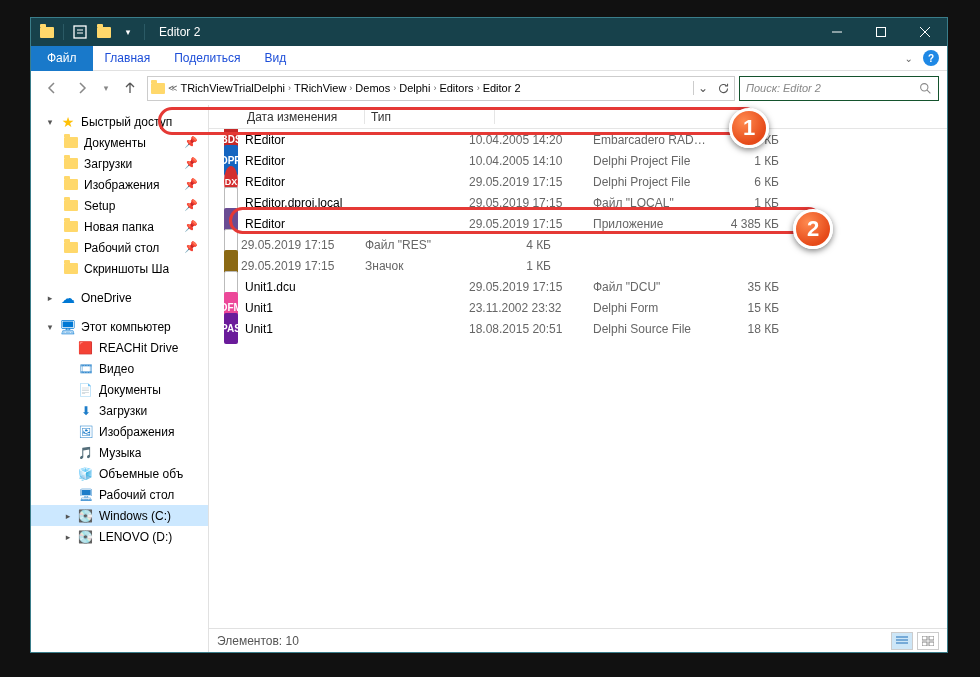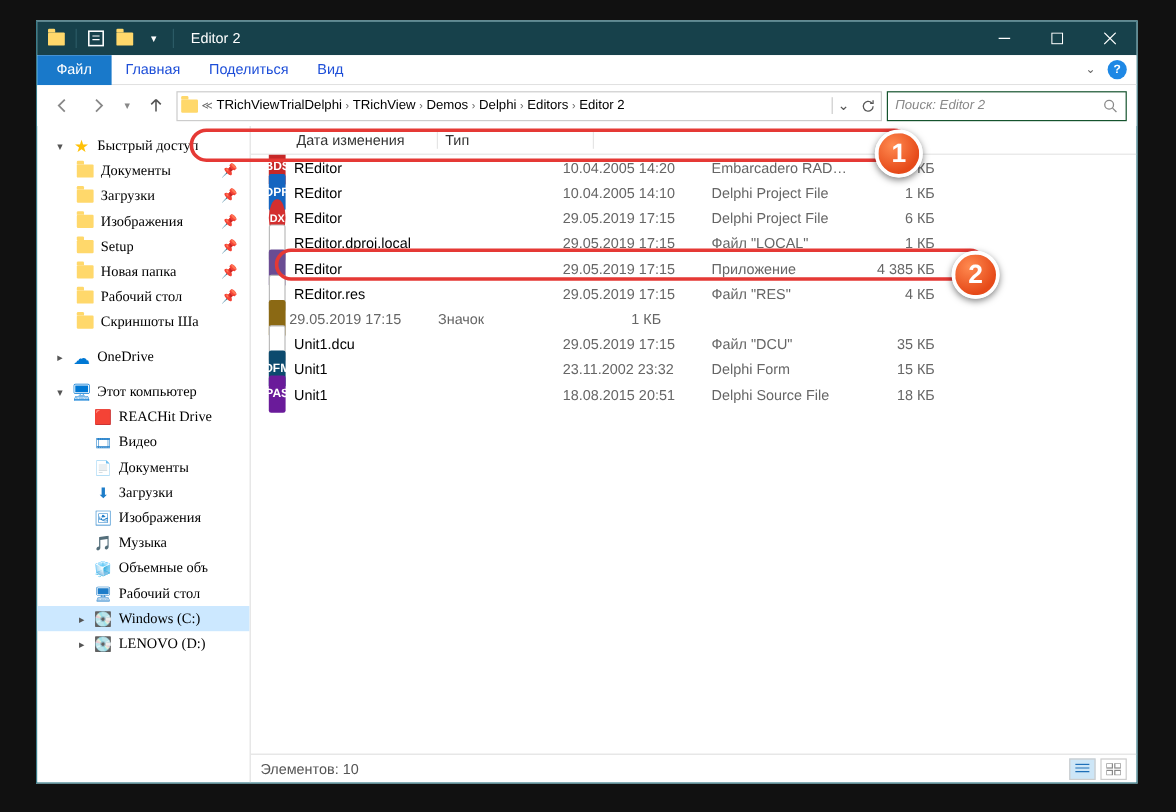--- a/index.html
+++ b/index.html
@@ -47,7 +47,7 @@
 .nav-item.sel { background:#cce8ff; }
 .nav-item .toggle { width:10px; color:#555; font-size:9px; text-align:center; }
 .nav-item .ic { width:16px; height:16px; display:flex; align-items:center; justify-content:center; }
-.nav-item .lbl { white-space:nowrap; overflow:hidden; font-size:12px;font-family:Liberation Serif, serif; }
+.nav-item .lbl { white-space:nowrap; overflow:hidden; font-size:12px; }
 .nav-item .pin { margin-left:auto; margin-right:6px; color:#888; font-size:11px; }
 .star { color:#ffc107; font-size:14px; }
 .cloud { color:#0078d4; font-size:14px; }

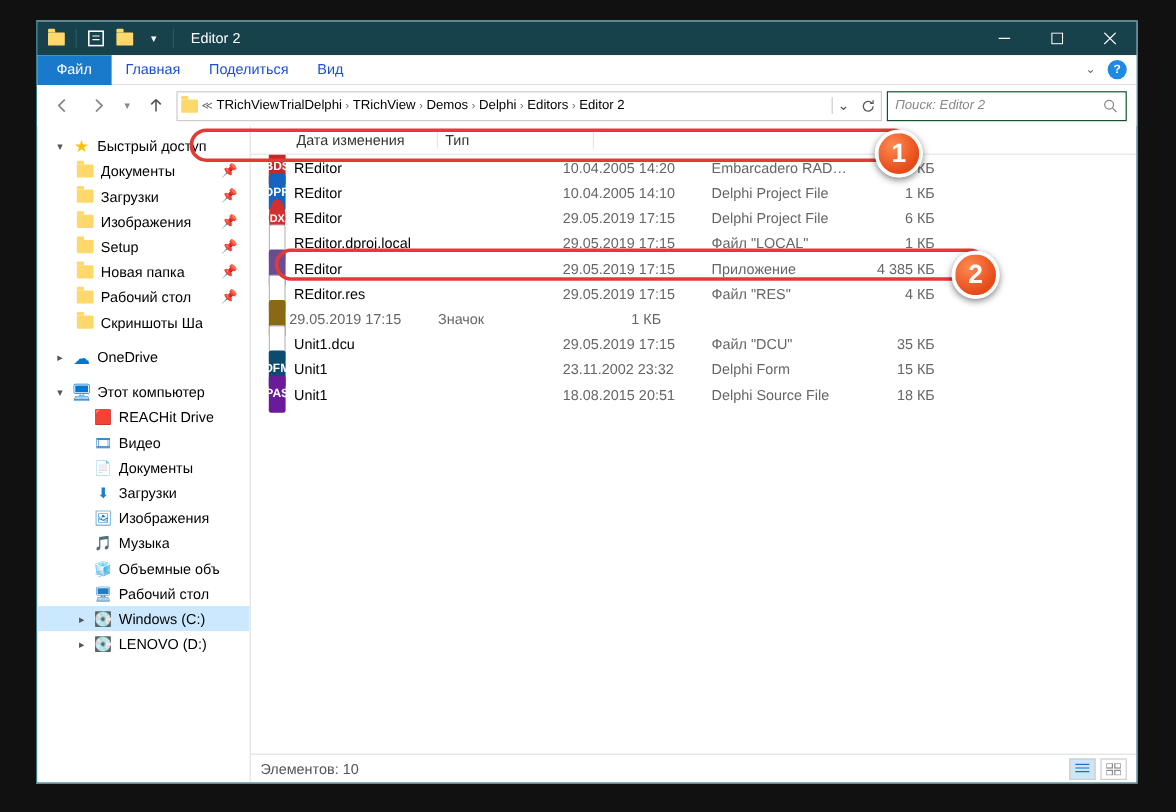--- a/index.html
+++ b/index.html
@@ -386,7 +386,6 @@
             <span class="ic">
               <span class="f-ico fi-wh"></span>
             </span>
-            <span class="nm">REditor.res</span>
             <span class="dt">29.05.2019 17:15</span>
             <span class="tp">Файл "RES"</span>
             <span class="sz">4 КБ</span>

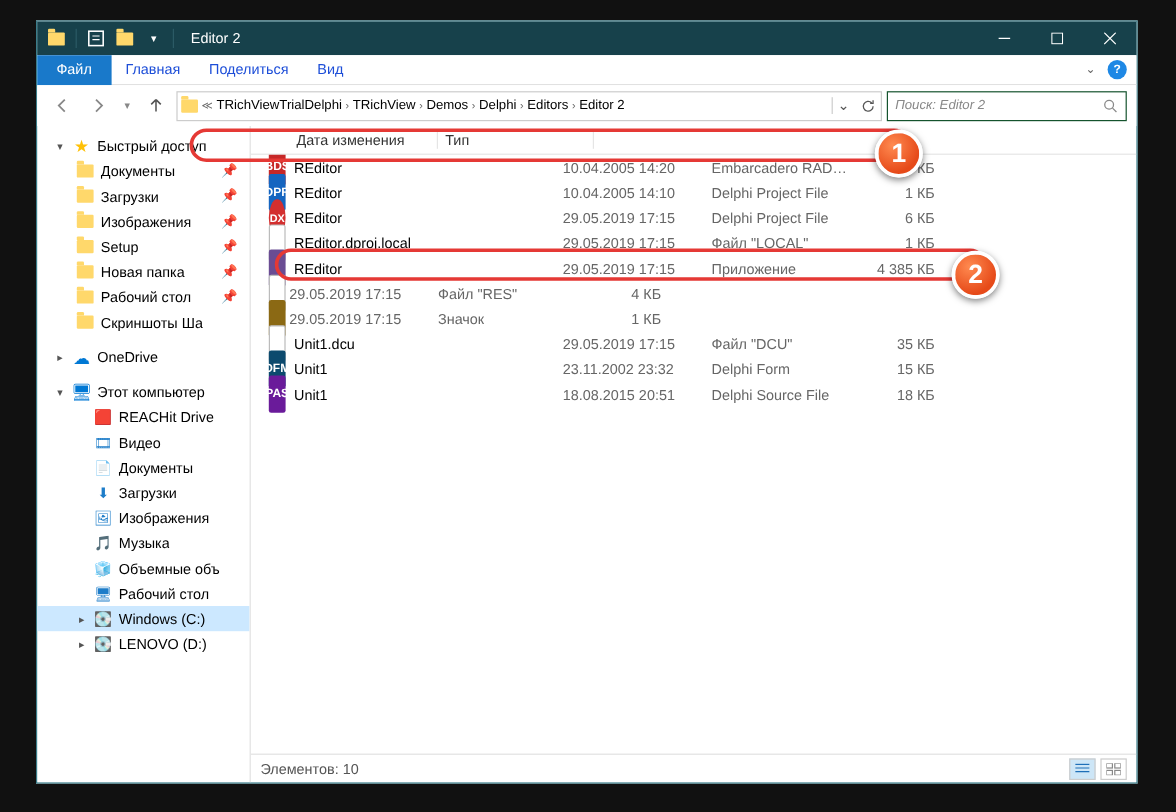--- a/index.html
+++ b/index.html
@@ -74,7 +74,7 @@
 .fi-wh { background:#fff; border:1px solid #bbb; }
 .fi-app { background:#6a4c93; }
 .fi-ico2 { background:#8b6914; }
-.fi-grn { background:#0c4a6e; }
+.fi-grn { background:#ec4899; }
 .fi-prp { background:#6a1b9a; }
 
 .status { height:24px; border-top:1px solid #e1e1e1; display:flex; align-items:center; padding:0 8px; font-size:11px; color:#555; }

